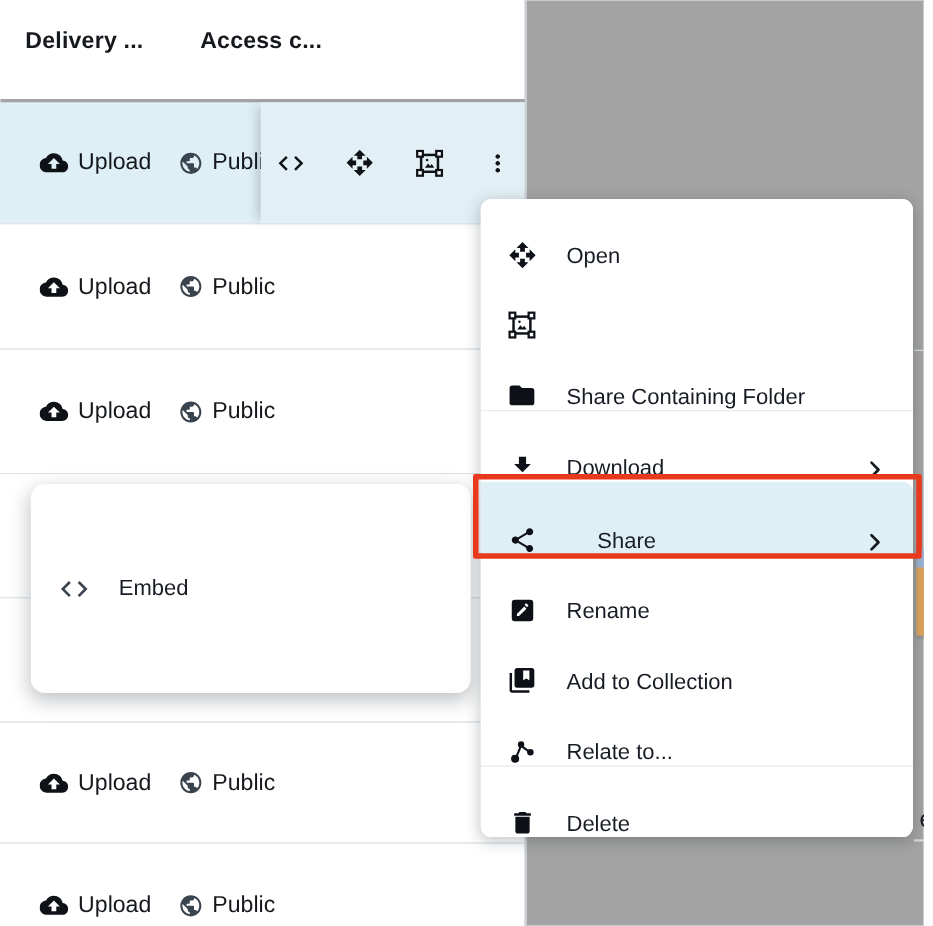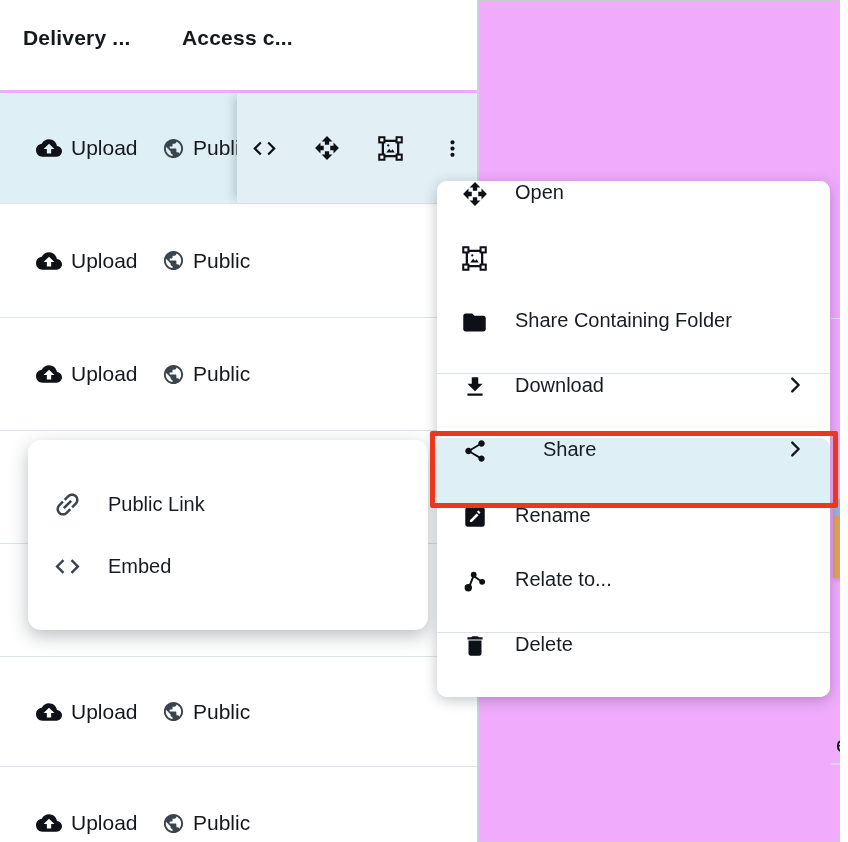--- a/index.html
+++ b/index.html
@@ -7,7 +7,7 @@
   body { font-family:"Liberation Sans", sans-serif; }
   .screen {
     position:relative; width:840px; height:842px; overflow:hidden;
-    background:#f0abfc; box-shadow: inset 0 0 0 1px #c6cbd0;
+    background:#a3a3a3; box-shadow: inset 0 0 0 1px #c6cbd0;
   }
   
   .thead { position:absolute; left:0; top:0; width:477px; height:90px; background:#fff; }

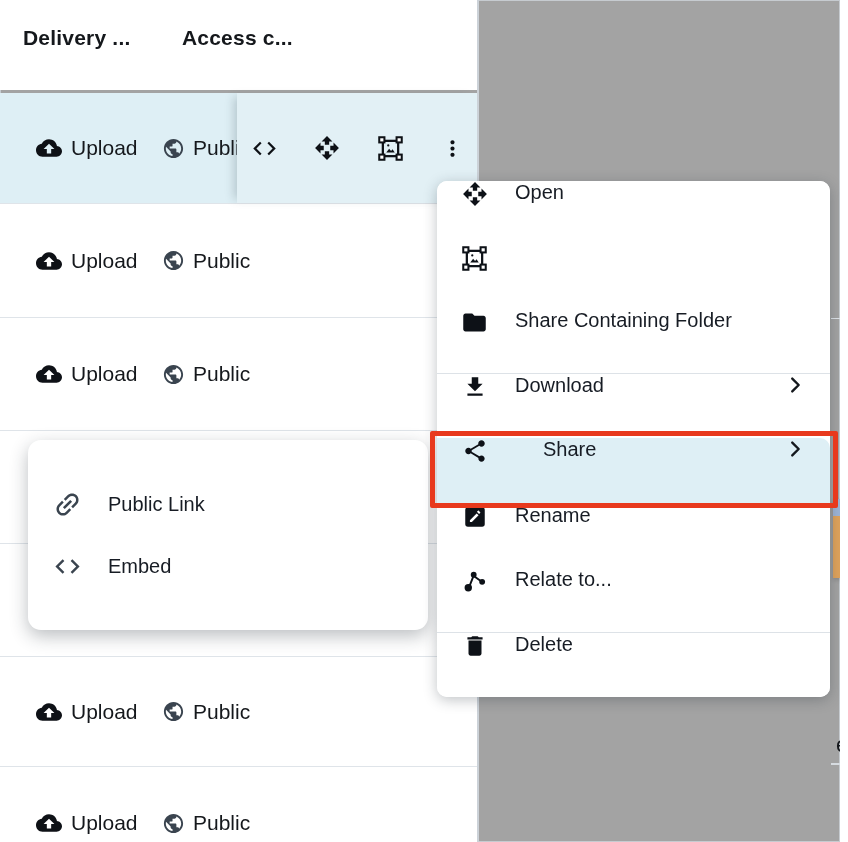--- a/index.html
+++ b/index.html
@@ -47,7 +47,7 @@
     display:flex; flex-direction:column; overflow:hidden;
   }
   .mi {
-    height:64px; display:flex; align-items:flex-start; padding-left:24px; cursor:pointer;
+    height:64px; display:flex; align-items:flex-end; padding-left:24px; cursor:pointer;
     font-size:20px; color:#171c24; background:#fff;
   }
   .mi .icon { width:27px; justify-content:center; color:#0d1117; }

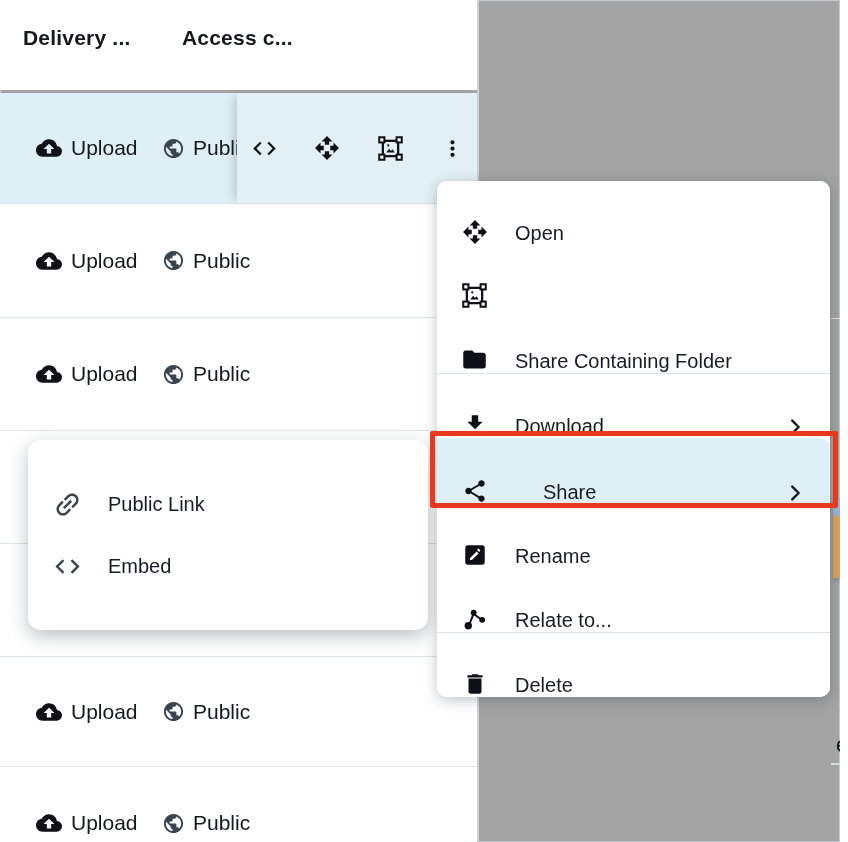--- a/index.html
+++ b/index.html
@@ -309,14 +309,6 @@
   <div class="submenu">
     <div class="smi">
       <span class="icon">
-          <svg width="31" height="31" viewBox="0 0 24 24" fill="currentColor">
-            <use href="#i-link"></use>
-          </svg>
-        </span>
-      <span class="lbl">Public Link</span>
-    </div>
-    <div class="smi">
-      <span class="icon">
           <svg width="29" height="29" viewBox="0 0 24 24" fill="currentColor">
             <use href="#i-code"></use>
           </svg>

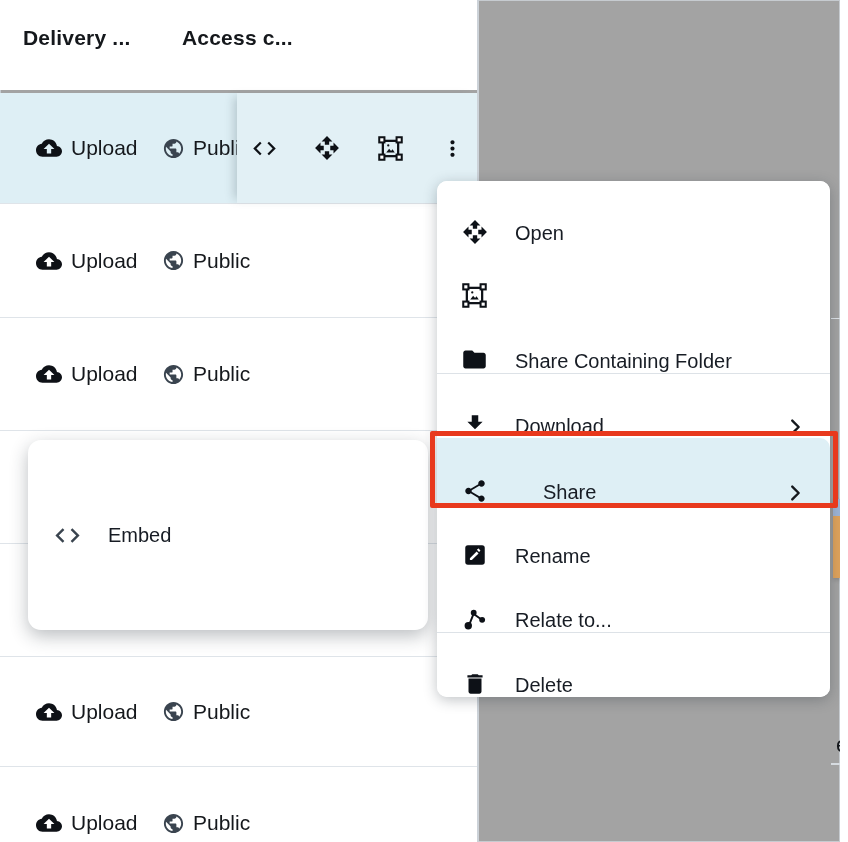--- a/index.html
+++ b/index.html
@@ -378,6 +378,14 @@
     </div>
     <div class="mi">
       <span class="icon">
+          <svg width="27" height="27" viewBox="0 0 24 24" fill="currentColor">
+            <use href="#i-collection"></use>
+          </svg>
+        </span>
+      <span class="lbl">Add to Collection</span>
+    </div>
+    <div class="mi">
+      <span class="icon">
           <svg width="26" height="26" viewBox="0 0 24 24" fill="currentColor">
             <use href="#i-relate"></use>
           </svg>

